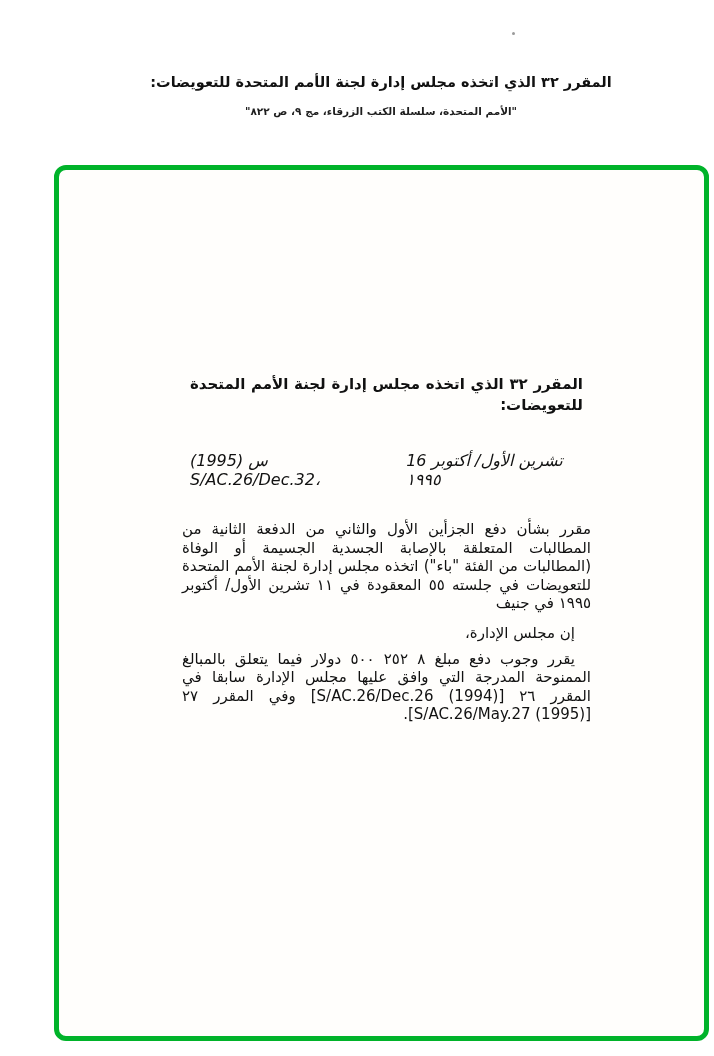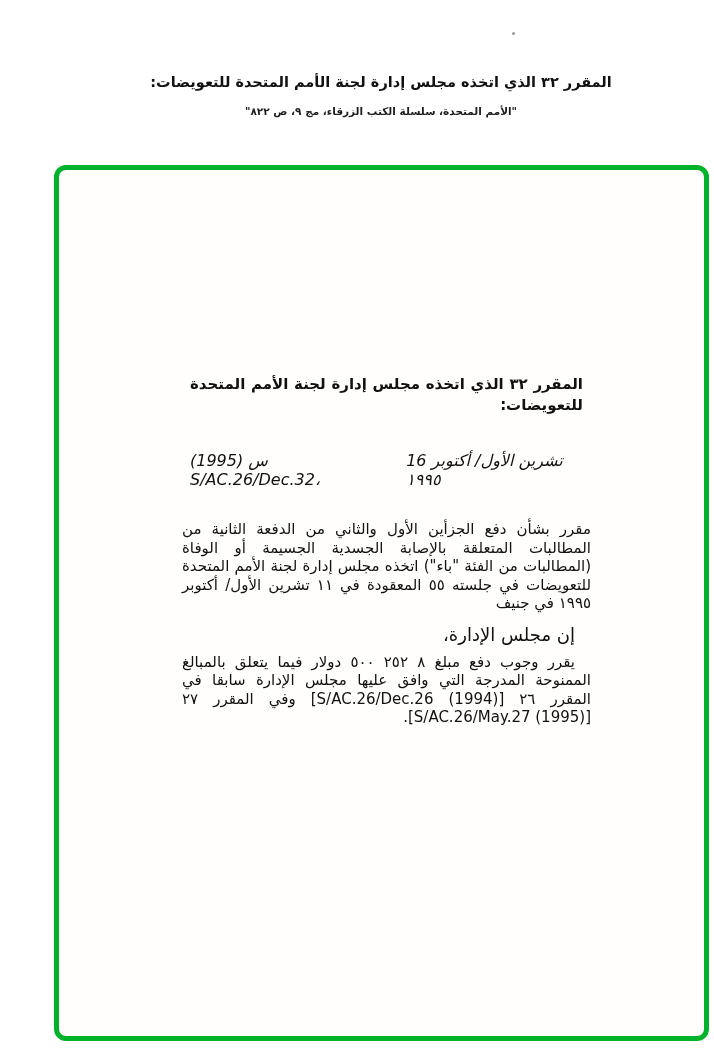--- a/index.html
+++ b/index.html
@@ -53,7 +53,7 @@
   }
   .para { font-size: 15px; line-height: 18.5px; text-align: justify; }
   .preamble { margin-top: 23px; }
-  .salutation { margin-top: 11px; font-size: 18px; text-indent: 16px; }
+  .salutation { margin-top: 11px; font-size: 15px; text-indent: 16px; }
   .operative { margin-top: 8px; text-indent: 16px; }
 </style>
 </head>

